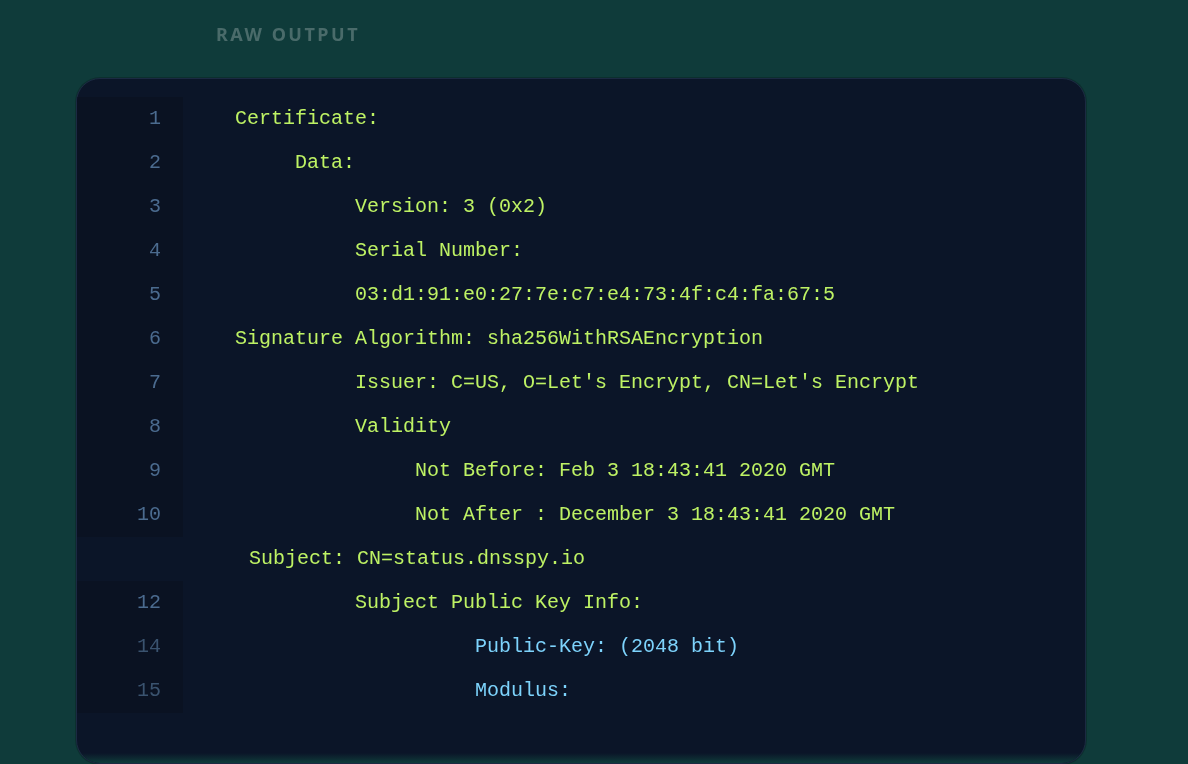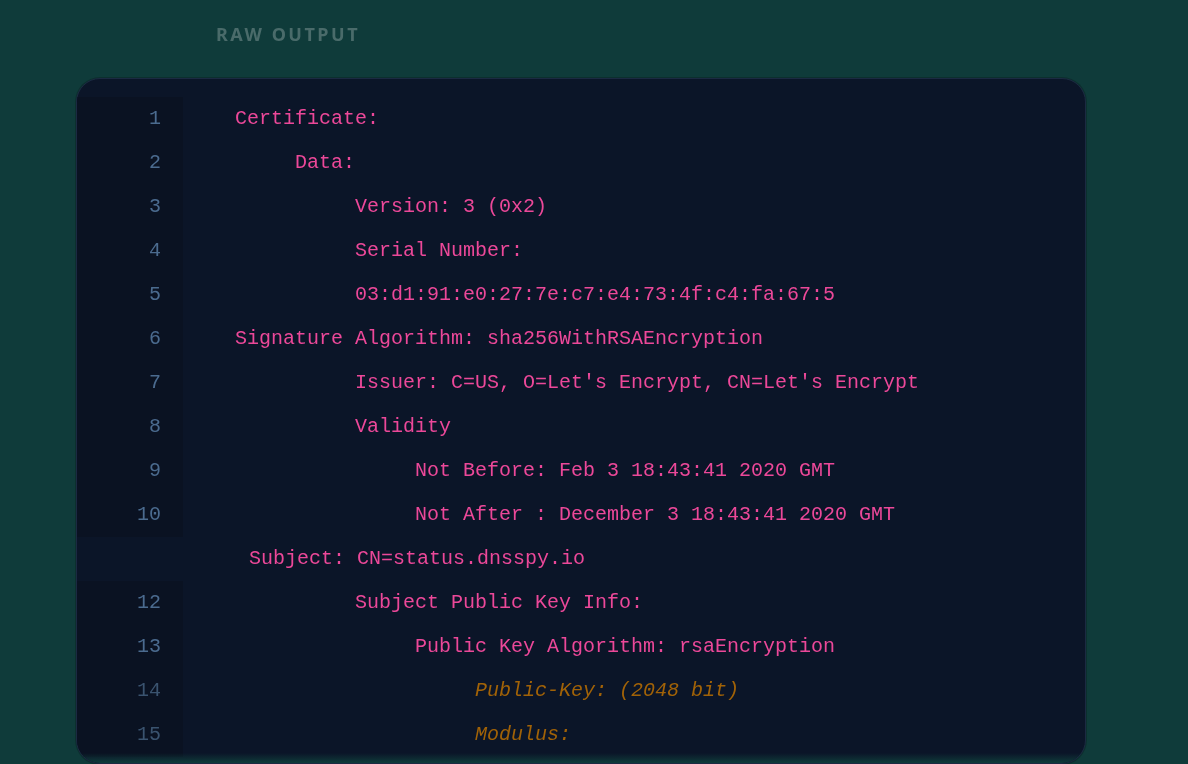--- a/index.html
+++ b/index.html
@@ -61,7 +61,7 @@
   .code-text {
     flex: 1 1 auto;
     padding-left: 52px;
-    color: #ec4899;
+    color: #bef264;
     white-space: pre;
     overflow: hidden;
   }

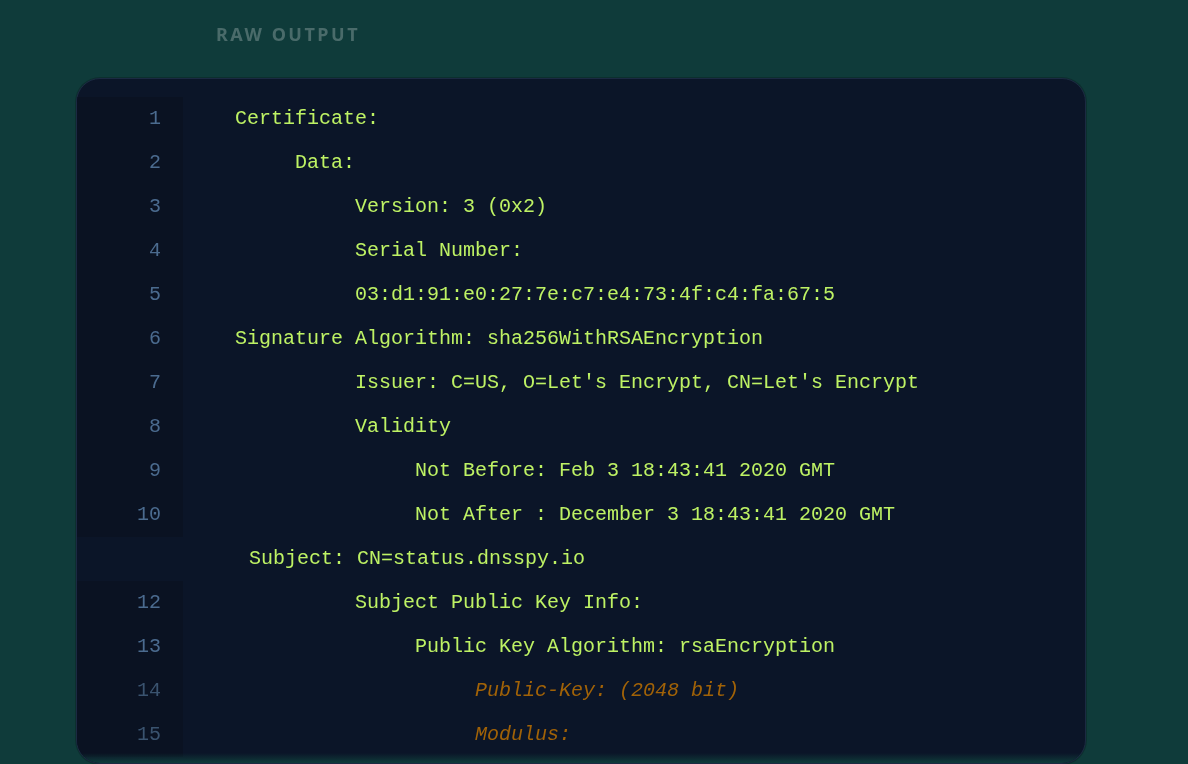--- a/index.html
+++ b/index.html
@@ -134,10 +134,6 @@
           <div class="gutter">12</div>
           <div class="code-text">          Subject Public Key Info:</div>
         </div>
-        <div class="code-row">
-          <div class="gutter">13</div>
-          <div class="code-text">               Public Key Algorithm: rsaEncryption</div>
-        </div>
         <div class="code-row faded">
           <div class="gutter">14</div>
           <div class="code-text">                    Public-Key: (2048 bit)</div>

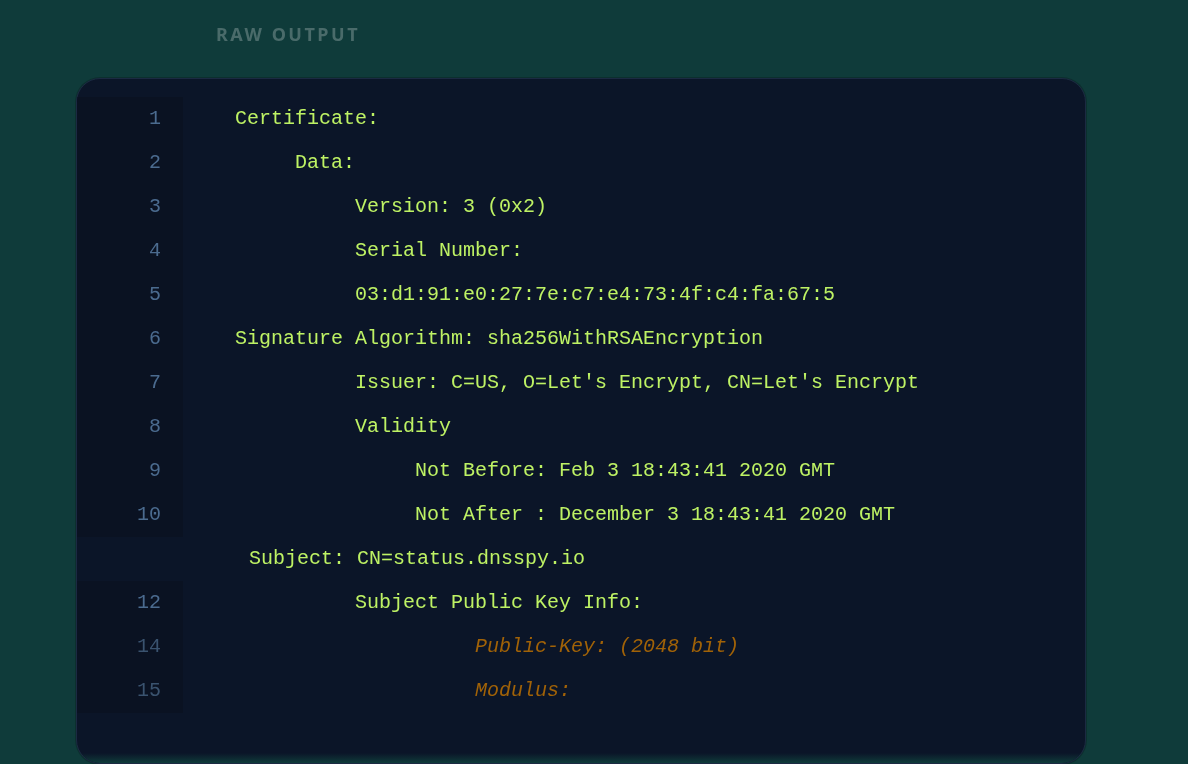--- a/index.html
+++ b/index.html
@@ -65,7 +65,7 @@
     white-space: pre;
     overflow: hidden;
   }
-  .code-row.faded .code-text { color: #a16207; font-style: italic; }
+  .code-row.faded .code-text { color: #7dd3fc; }
   .code-row.faded .gutter { color: #3a536f; padding-left: 48px; }
 
   

